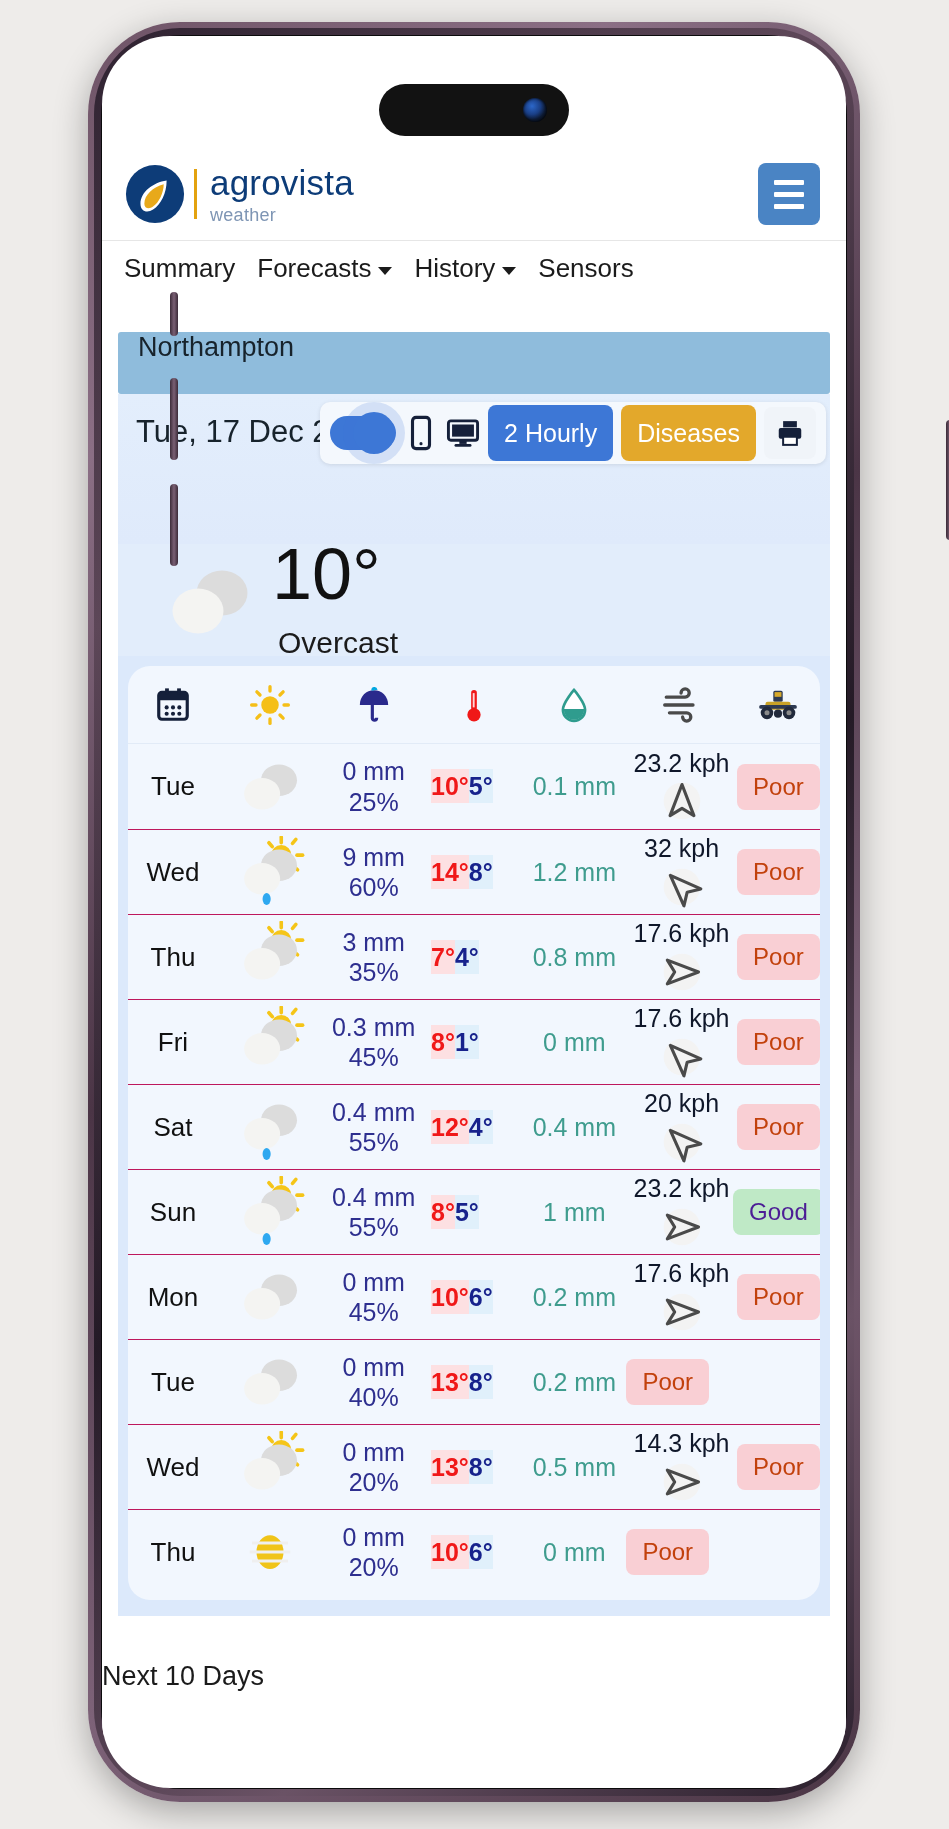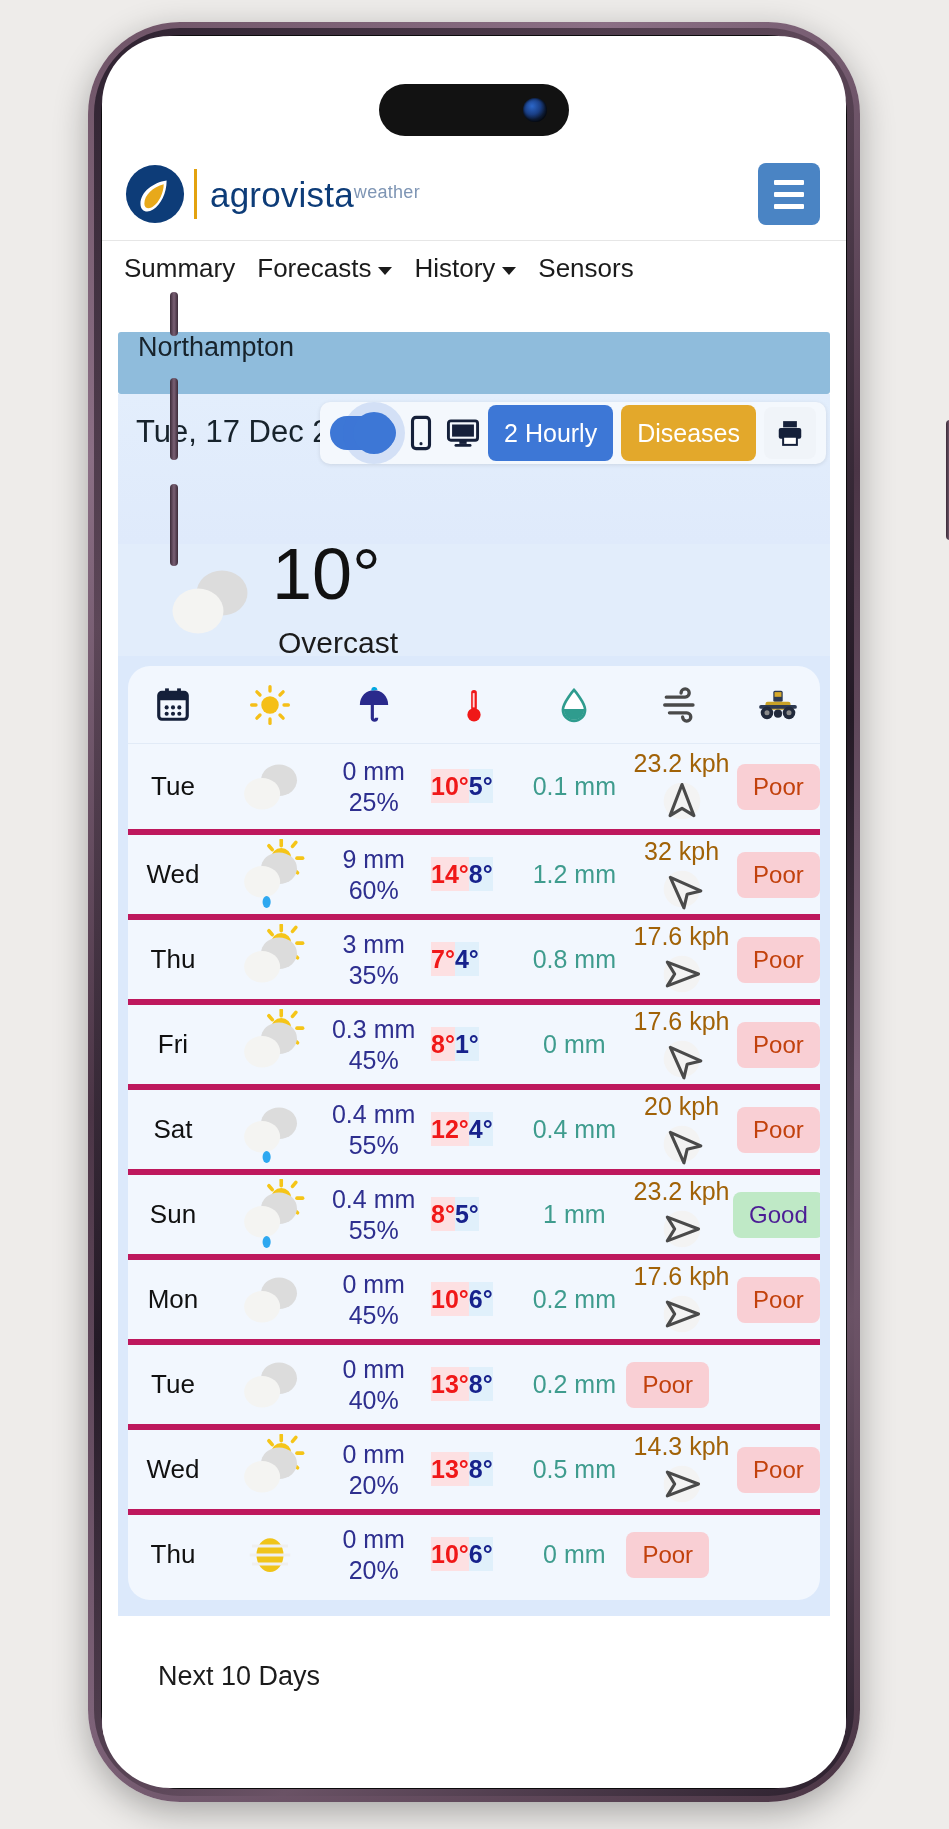--- a/index.html
+++ b/index.html
@@ -69,7 +69,7 @@
   .logo { display: flex; align-items: center; gap: 0; }
   .logo-mark { width: 62px; height: 62px; flex: none; }
   .logo-div { width: 3px; height: 50px; background: #e3a20f; margin: 0 13px 0 8px; }
-  .logo-text { display: flex; flex-direction: row; line-height: 1; }
+  .logo-text { display: flex; flex-direction: column; line-height: 1; }
   .logo-title { font-size: 35px; color: #0d3c78; letter-spacing: .2px; }
   .logo-sub { font-size: 18px; color: #7e95b4; margin-top: 6px; letter-spacing: .3px; }
   .hamburger {

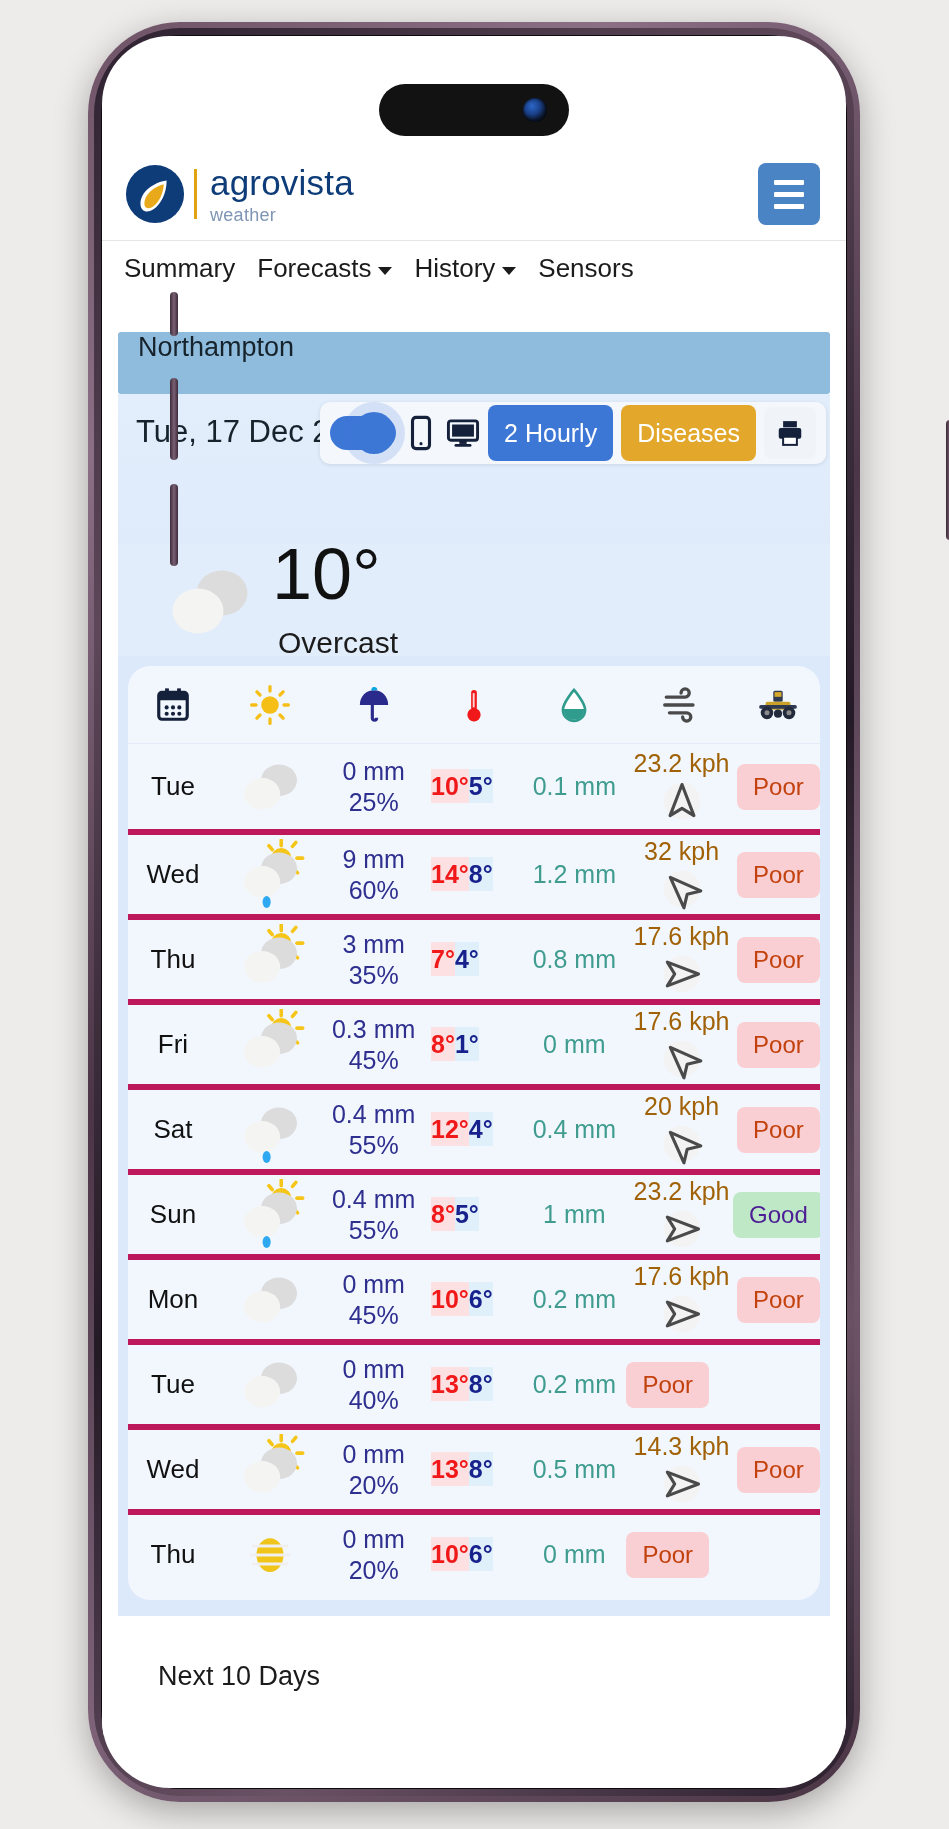--- a/index.html
+++ b/index.html
@@ -194,7 +194,7 @@
   }
   .soil-val { font-size: 25px; color: #3f9c8e; }
   .wind-cell { flex-direction: column; line-height: 1.1; }
-  .wind-spd { font-size: 25px; color: #a16207; }
+  .wind-spd { font-size: 25px; color: #0f172a; }
   .wind-arrow { width: 44px; height: 44px; margin-top: 2px; }
   .badge {
     font-size: 24px; padding: 9px 16px; border-radius: 8px; white-space: nowrap;

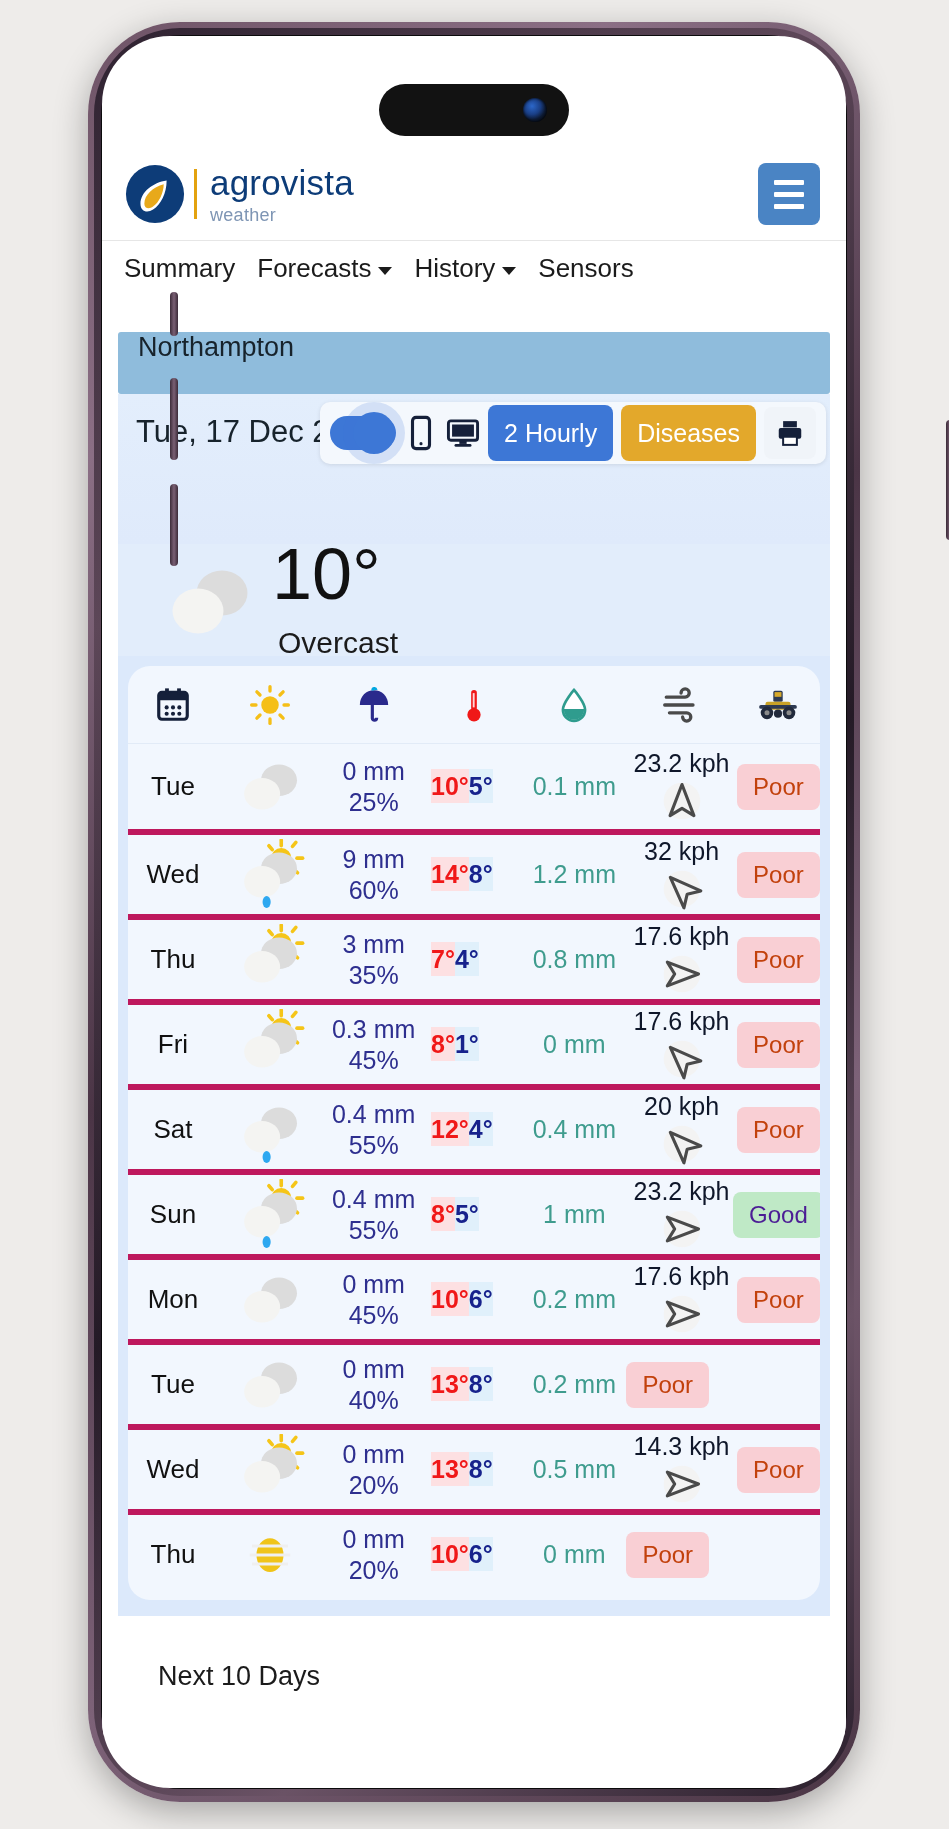--- a/index.html
+++ b/index.html
@@ -169,7 +169,7 @@
   .fc-row {
     display: flex; align-items: center; height: 85px;
   }
-  .fc-row + .fc-row { border-top: 6px solid #be185d; }
+  .fc-row + .fc-row { border-top: 1px solid #be185d; }
   .fc-row > div { display: flex; align-items: center; justify-content: center; }
 
   .c-day   { width: 13%; }

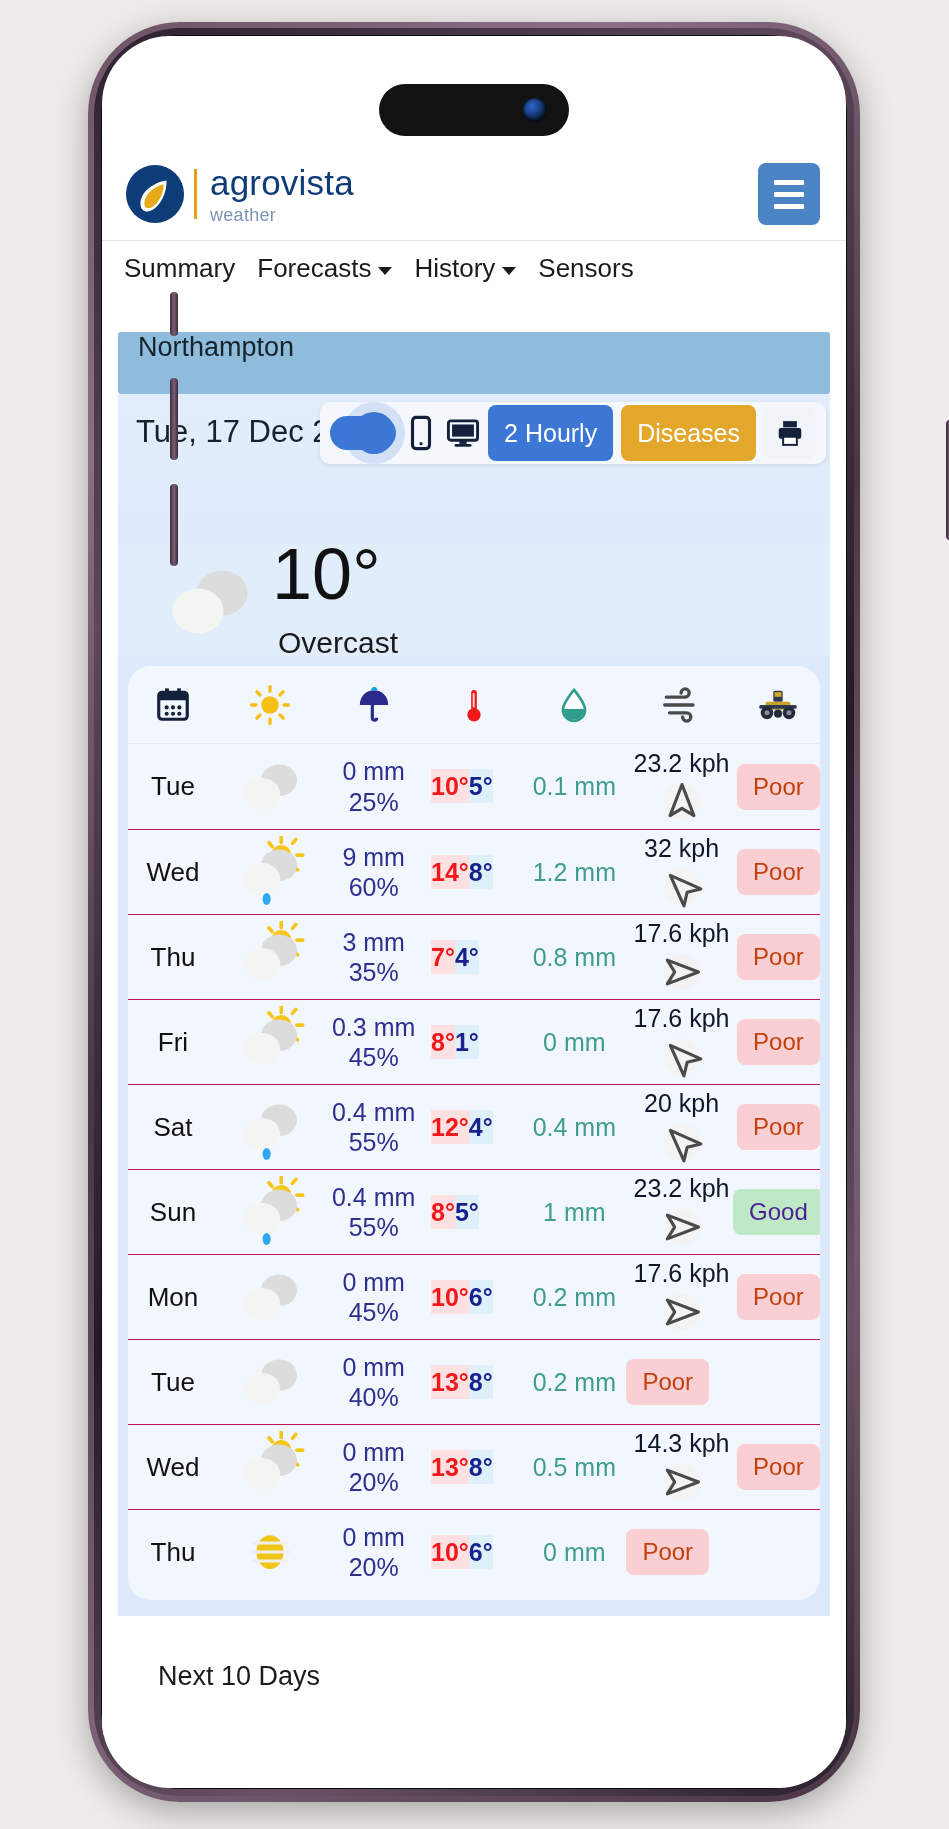--- a/index.html
+++ b/index.html
@@ -205,7 +205,7 @@
   
   .footer {
     position: absolute; left: 0; top: 1580px; width: 100%; height: 120px;
-    background: #fff; display: flex; align-items: center; padding-left: 56px;
+    background: #fff; display: flex; align-items: center; 
   }
   .footer span { font-size: 27px; color: #1b1b1b; }
 </style>

